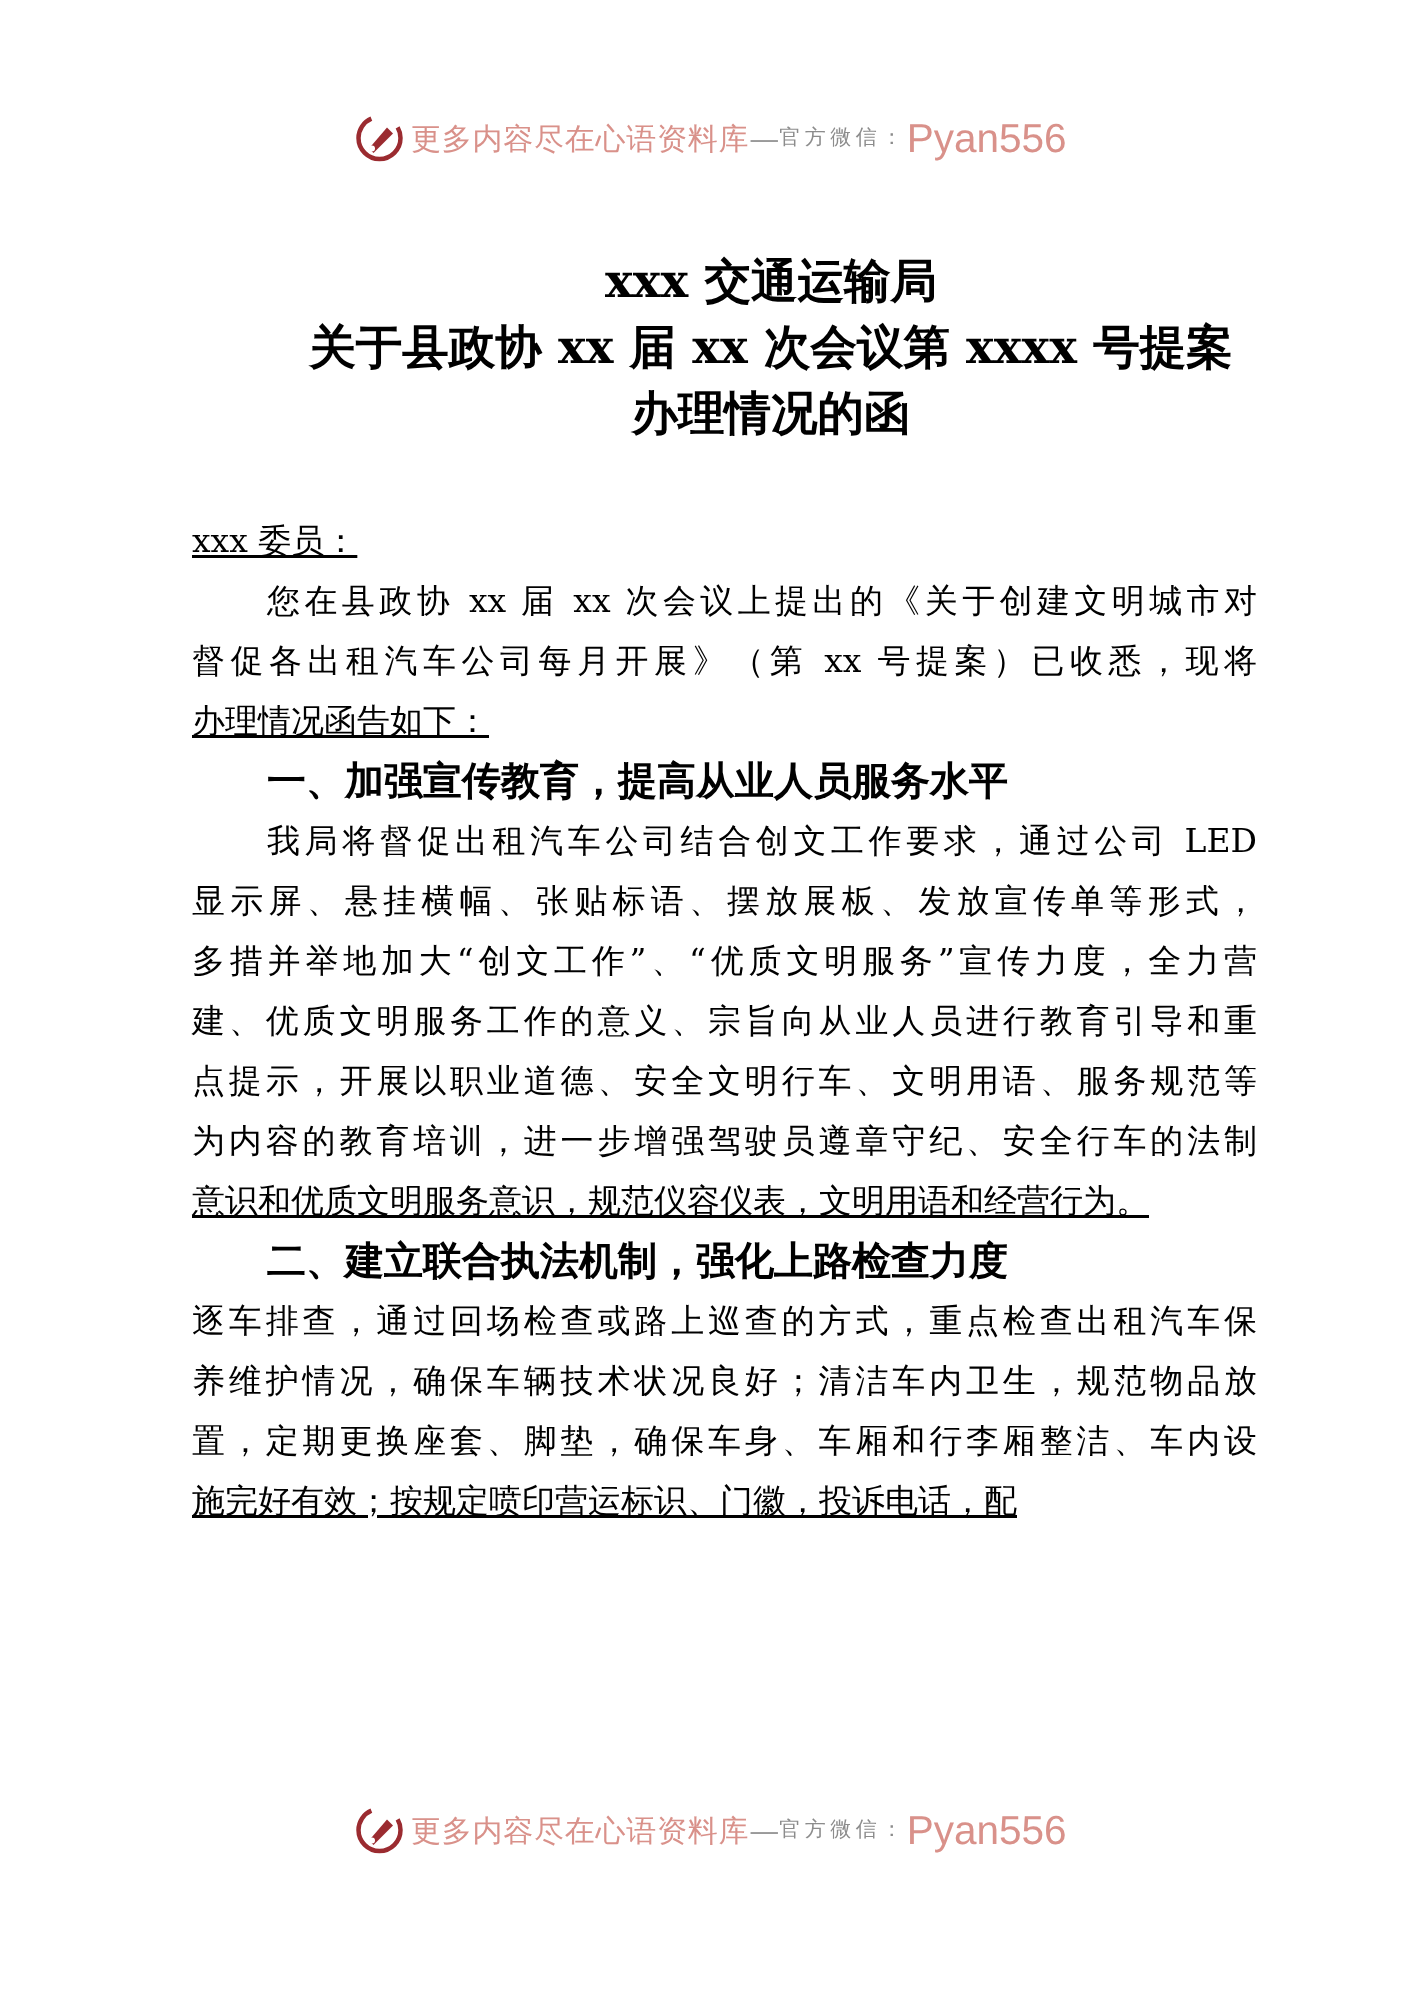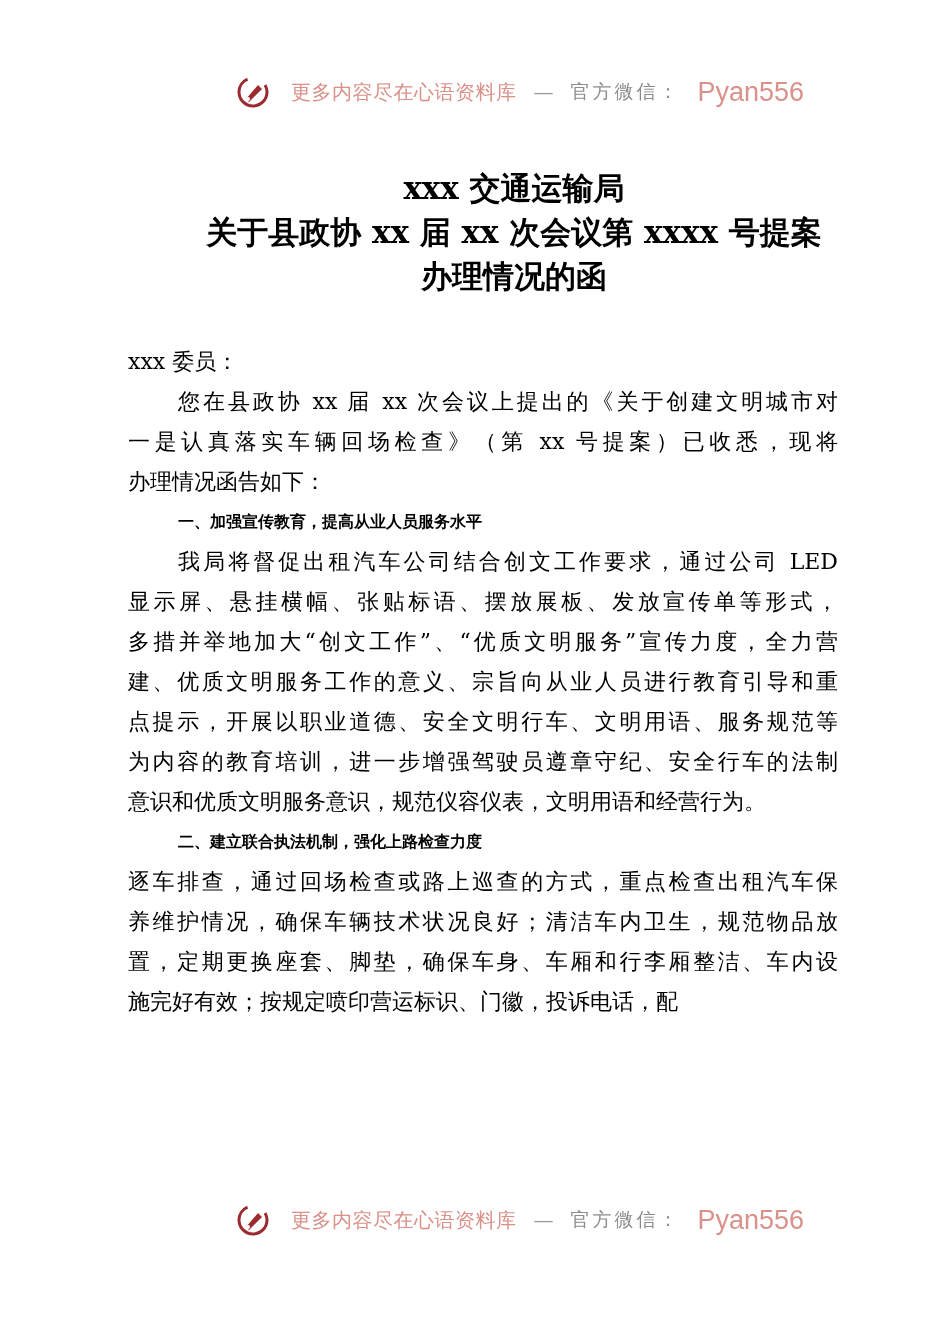--- a/index.html
+++ b/index.html
@@ -4,7 +4,7 @@
   <style>
     html, body { margin: 0; padding: 0; background: #ffffff; }
     body { width: 950px; height: 1344px; position: relative; overflow: hidden; font-family: "DejaVu Serif", "Liberation Serif", serif; color: #000; }
-    .banner { position: absolute; left: 236px; height: 40px; display: flex; align-items: center; white-space: nowrap; gap: 17px; }
+    .banner { position: absolute; left: 236px; height: 40px; display: flex; align-items: center; white-space: nowrap; }
     .banner.top { top: 72px; }
     .banner.bottom { top: 1200px; }
     .logo { width: 34px; height: 34px; margin-right: 4px; }

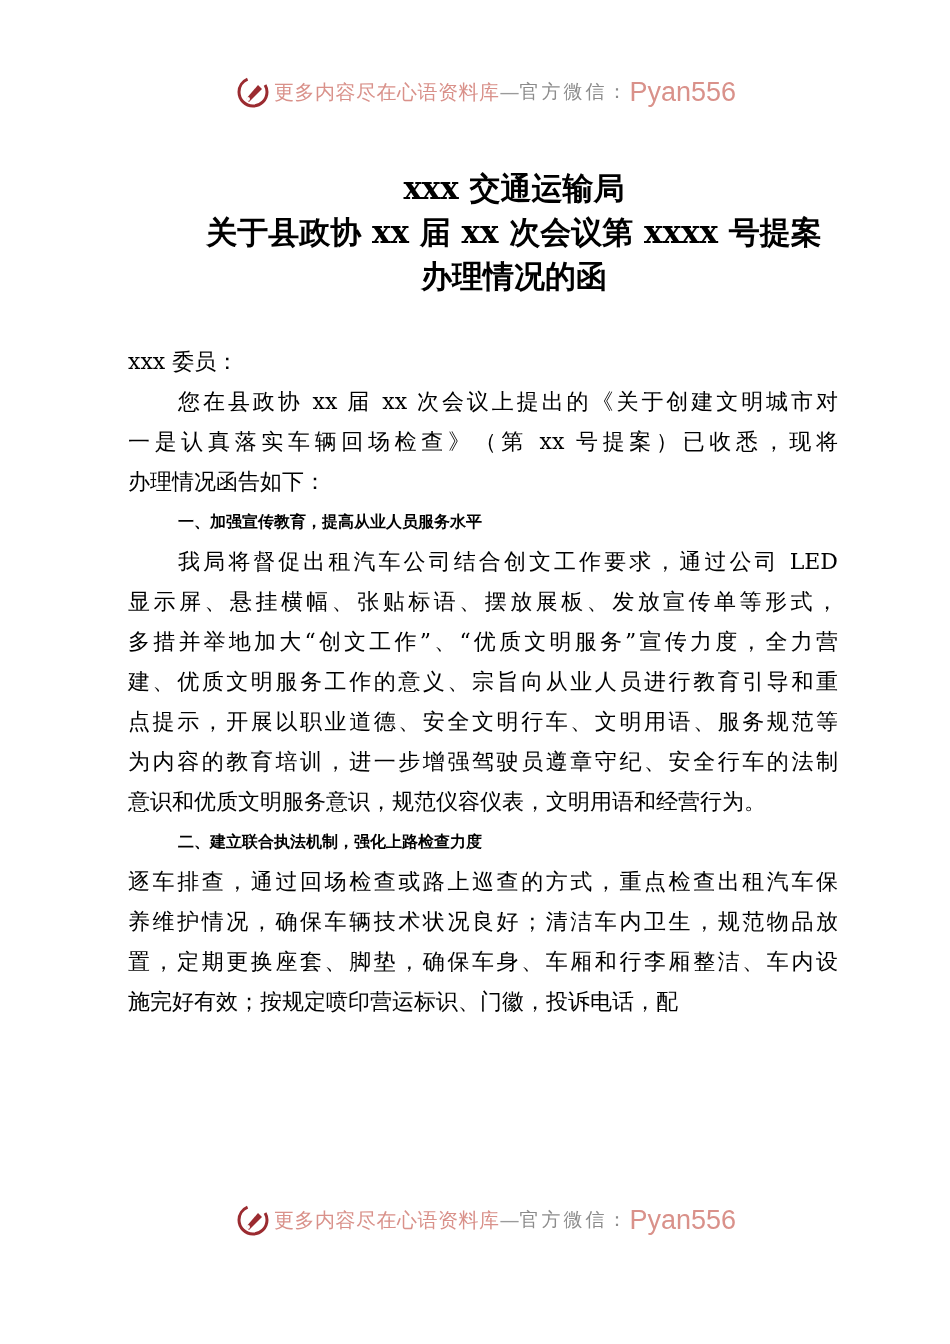--- a/index.html
+++ b/index.html
@@ -10,7 +10,7 @@
     .logo { width: 34px; height: 34px; margin-right: 4px; }
     .banner-main { font-family: "DejaVu Serif", serif; font-size: 20px; color: #d9918a; letter-spacing: 0.5px; }
     .banner-dash { color: #9a9a9a; font-size: 20px; }
-    .banner-label { font-family: "DejaVu Serif", serif; font-size: 19px; color: #8c8c8c; letter-spacing: 3px; }
+    .banner-label { font-family: "DejaVu Serif", serif; font-size: 14px; color: #8c8c8c; letter-spacing: 3px; }
     .banner-id { font-family: "Liberation Sans", sans-serif; font-size: 27px; color: #d9918a; }
 
     .title { position: absolute; left: 0; width: 950px; text-align: center; font-family: "DejaVu Serif", serif; font-weight: bold; font-size: 31px; line-height: 44px; top: 166px; margin-left: 39px; }

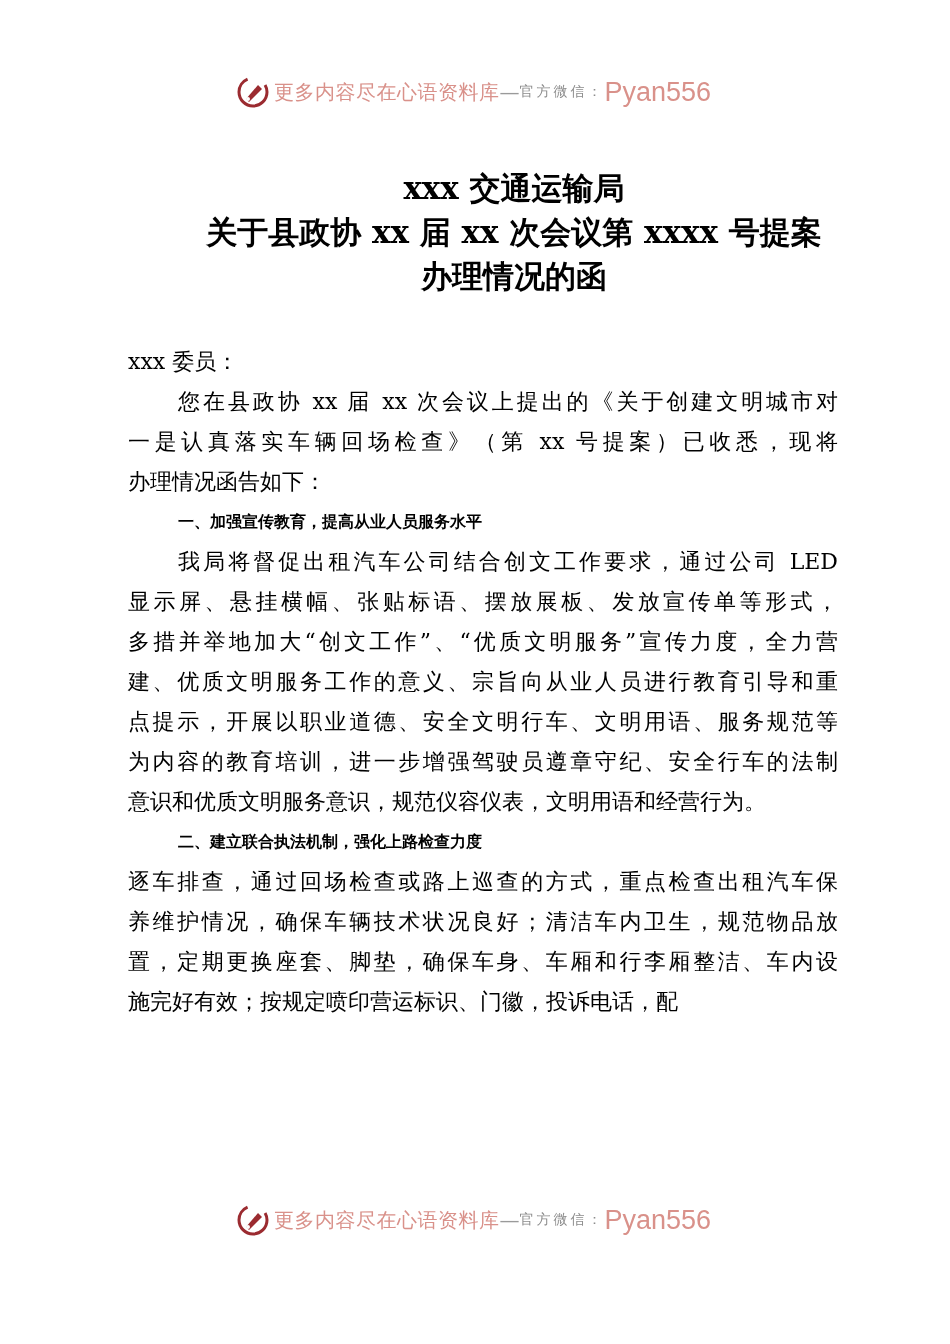--- a/index.html
+++ b/index.html
@@ -18,7 +18,7 @@
 
     .body { position: absolute; left: 128px; width: 710px; top: 342px; font-family: "DejaVu Serif", "Liberation Serif", serif; font-size: 22px; }
     .line { height: 40px; line-height: 40px; white-space: nowrap; text-align: justify; text-align-last: justify; }
-    .line.last { text-align-last: left; }
+    .line.last { text-align-last: left; text-decoration: underline; }
     .indent { padding-left: 50px; }
     .heading { font-family: Liberation Sans, sans-serif; font-weight: bold; font-size: 16px; padding-left: 50px; height: 40px; line-height: 40px; }
   </style>

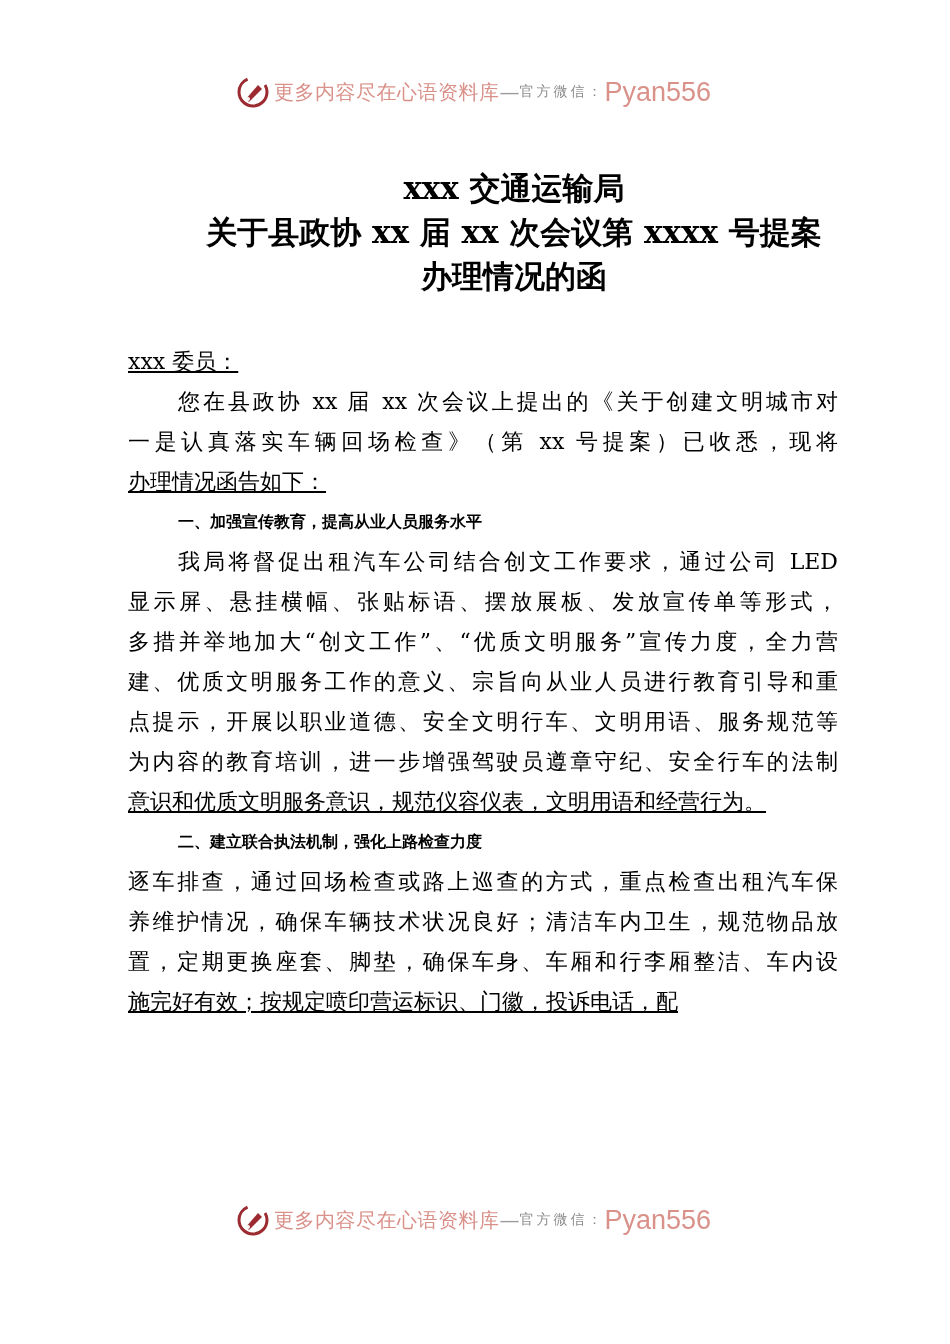--- a/index.html
+++ b/index.html
@@ -47,7 +47,7 @@
   <div class="line last">xxx 委员：</div>
 
   <div class="line indent">您在县政协 xx 届 xx 次会议上提出的《关于创建文明城市对</div>
-  <div class="line">一是认真落实车辆回场检查》（第 xx 号提案）已收悉，现将</div>
+  <div class="line">督促各出租汽车公司每月开展》（第 xx 号提案）已收悉，现将</div>
   <div class="line last">办理情况函告如下：</div>
 
   <div class="heading">一、加强宣传教育，提高从业人员服务水平</div>

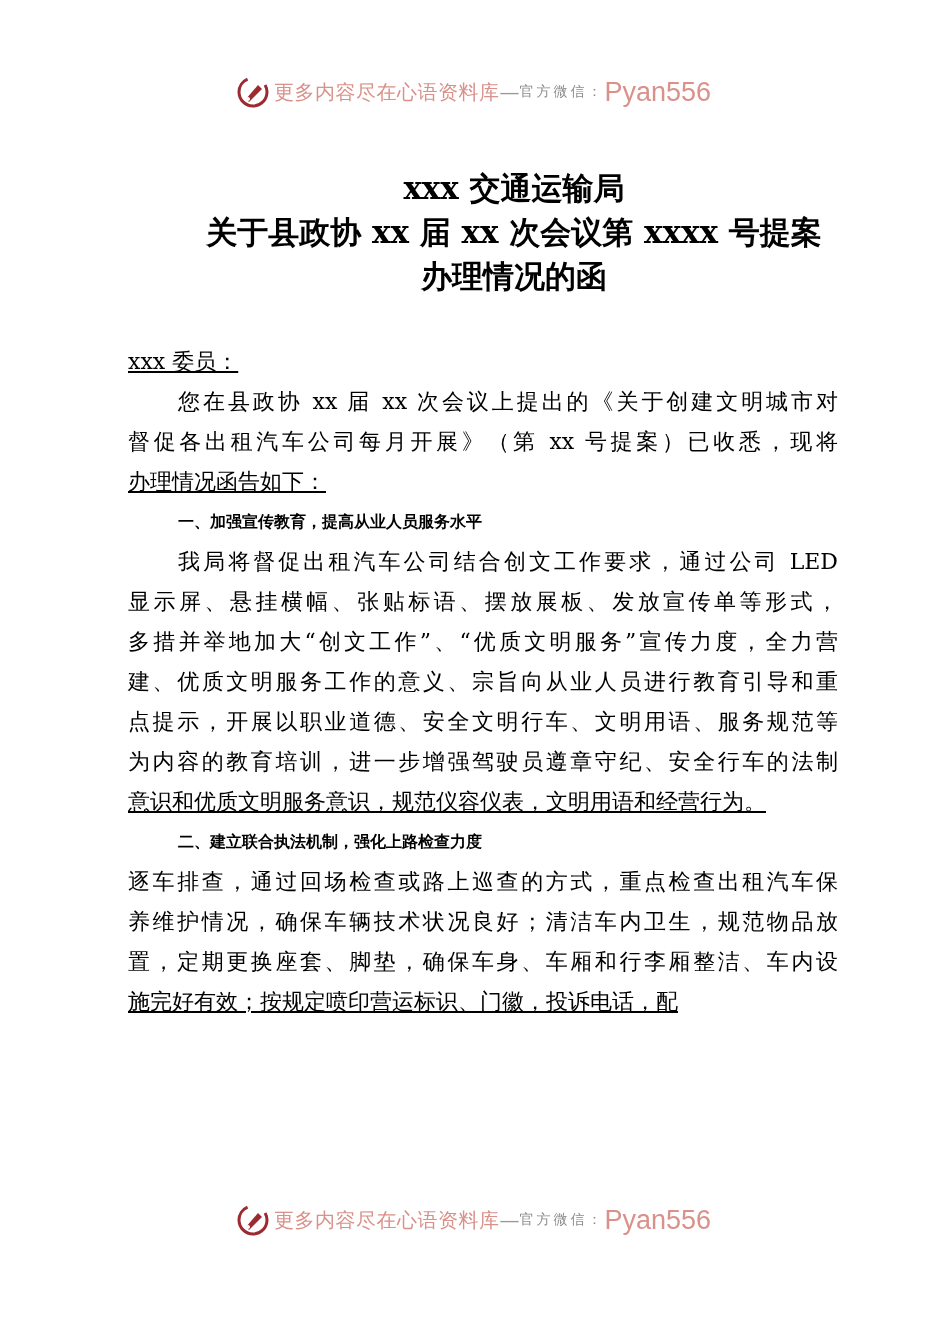--- a/index.html
+++ b/index.html
@@ -20,7 +20,7 @@
     .line { height: 40px; line-height: 40px; white-space: nowrap; text-align: justify; text-align-last: justify; }
     .line.last { text-align-last: left; text-decoration: underline; }
     .indent { padding-left: 50px; }
-    .heading { font-family: Liberation Sans, sans-serif; font-weight: bold; font-size: 16px; padding-left: 50px; height: 40px; line-height: 40px; }
+    .heading { font-family: Liberation Mono, monospace; font-weight: bold; font-size: 26px; padding-left: 50px; height: 40px; line-height: 40px; }
   </style>
 </head>
 <body>

